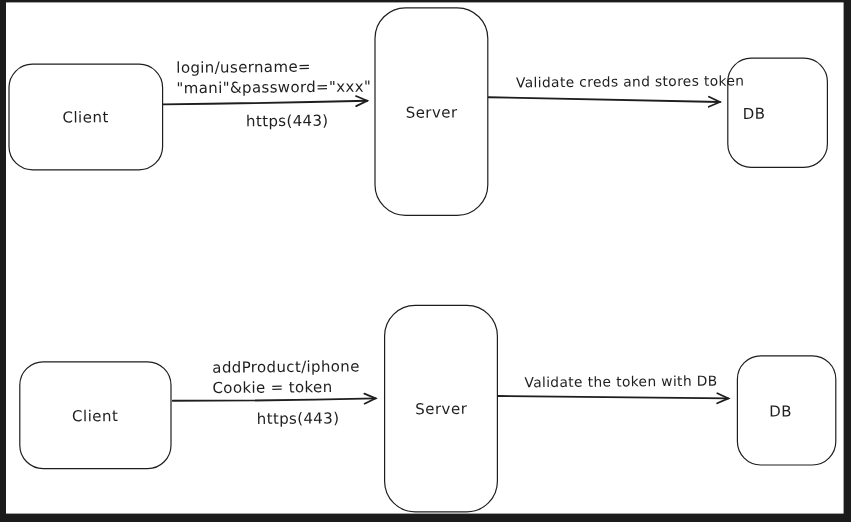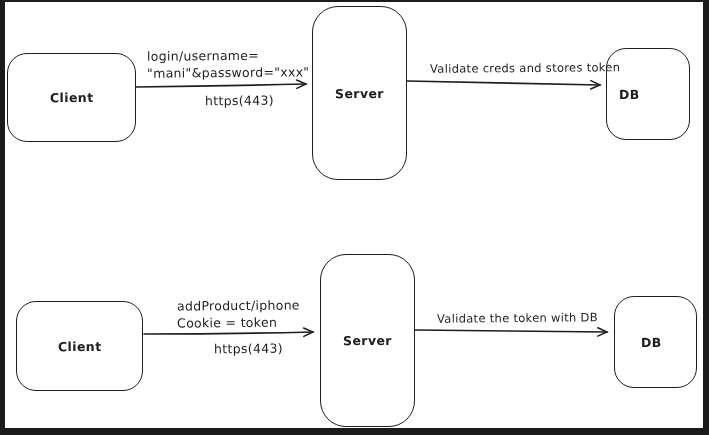--- a/index.html
+++ b/index.html
@@ -28,7 +28,7 @@
     font-size: 12.5px;
     letter-spacing: 0.4px;
   }
-  .node .node-label { transform: rotate(-0.4deg); font-weight: bold; }
+  .node .node-label { transform: rotate(-0.4deg); }
   
   #client1 { left: 7px;  top: 53px;  width: 129px; height: 89px;  border-radius: 20px; }
   #server1 { left: 312px; top: 6px;  width: 95px;  height: 174px; border-radius: 26px; }

